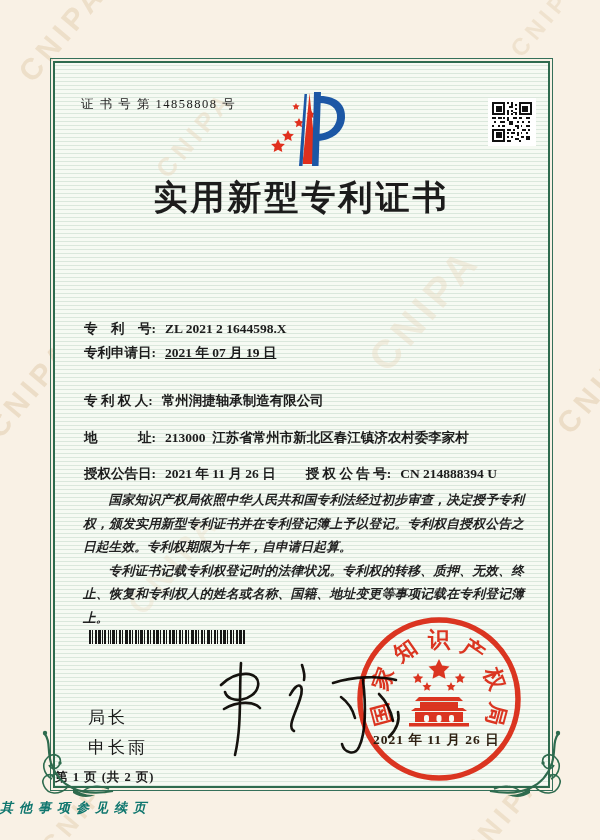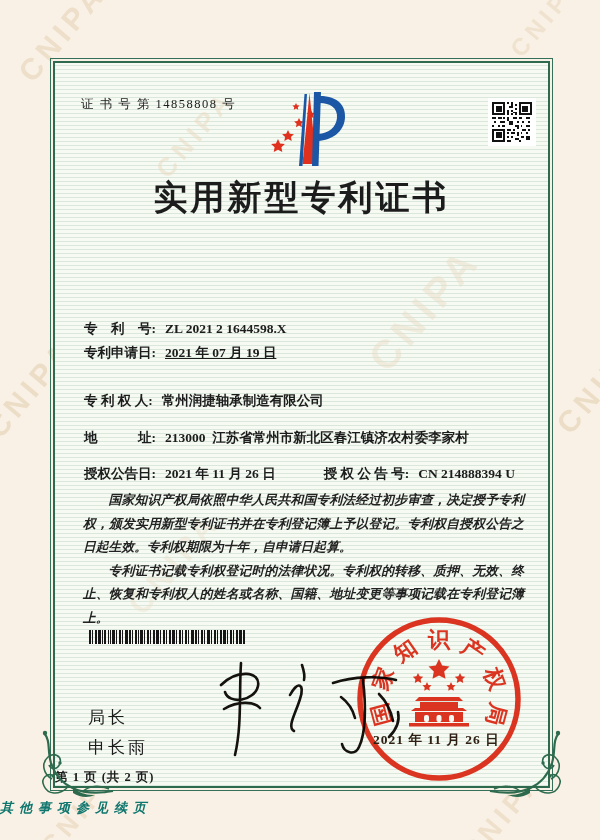--- a/index.html
+++ b/index.html
@@ -44,7 +44,7 @@
       font-weight:bold;white-space:nowrap;}
   .field-label{display:inline-block;white-space:pre;}
   .field-value{white-space:pre;margin-left:9px;}
-  .grant-pair{margin-left:48px;}
+  .grant-pair{margin-left:30px;}
   
   .legal{position:absolute;left:28px;right:24px;top:426px;
       font-size:12.8px;line-height:23.5px;text-align:justify;

